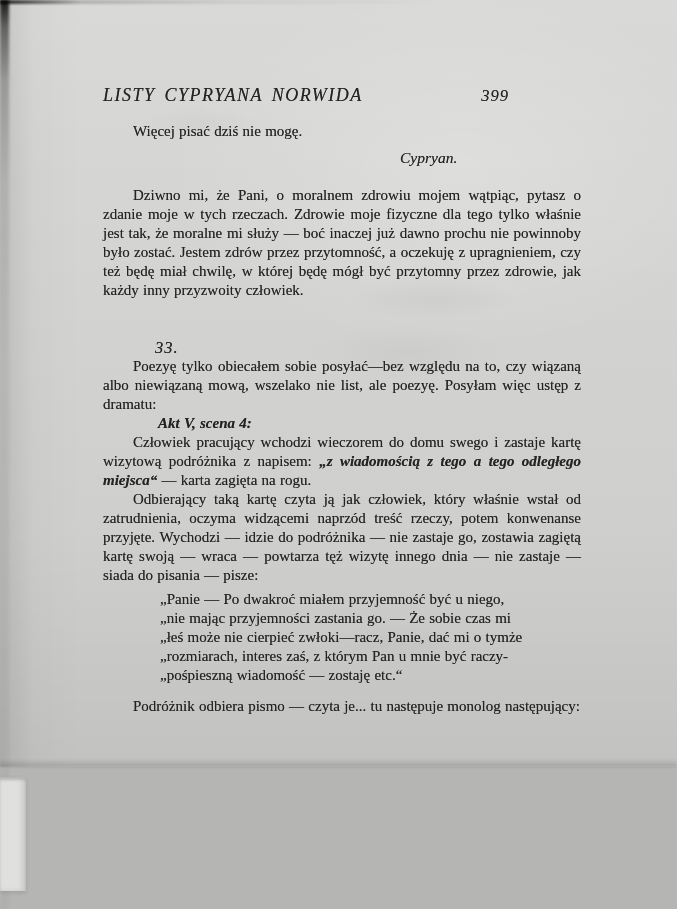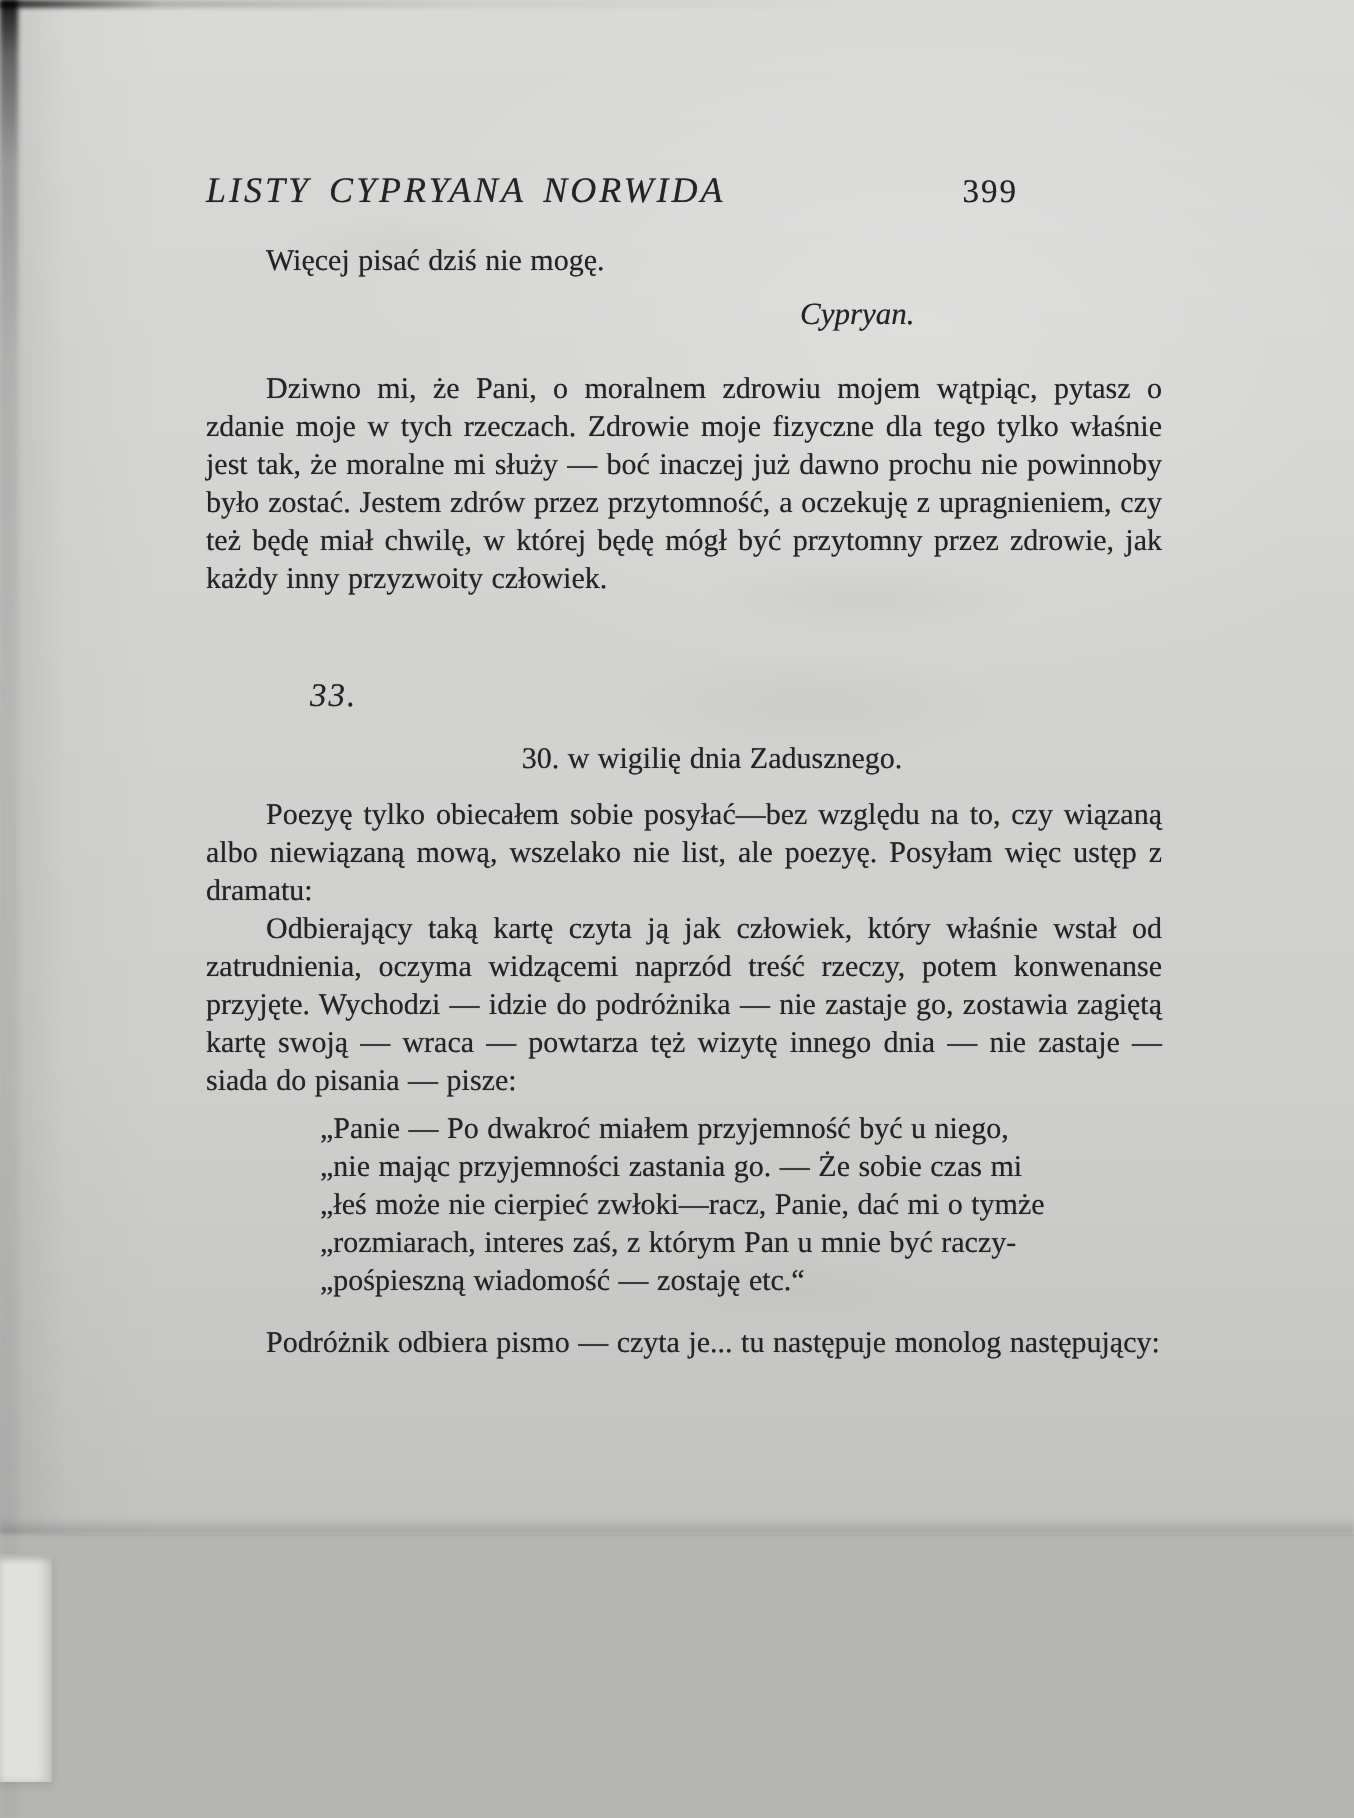--- a/index.html
+++ b/index.html
@@ -65,7 +65,7 @@
     font-style: italic; font-size: 18px; letter-spacing: 1.5px; word-spacing: 3px;
   }
   .page-header .pagenum {
-    font-size: 16.5px; margin-right: 72px; letter-spacing: 1px; margin-left: 40px;
+    font-style: italic; font-size: 16.5px; margin-right: 72px; letter-spacing: 1px; margin-left: 40px;
   }
   .block { margin: 0; word-spacing: 0.5px; }
   .para { text-align: justify; text-indent: 30px; }

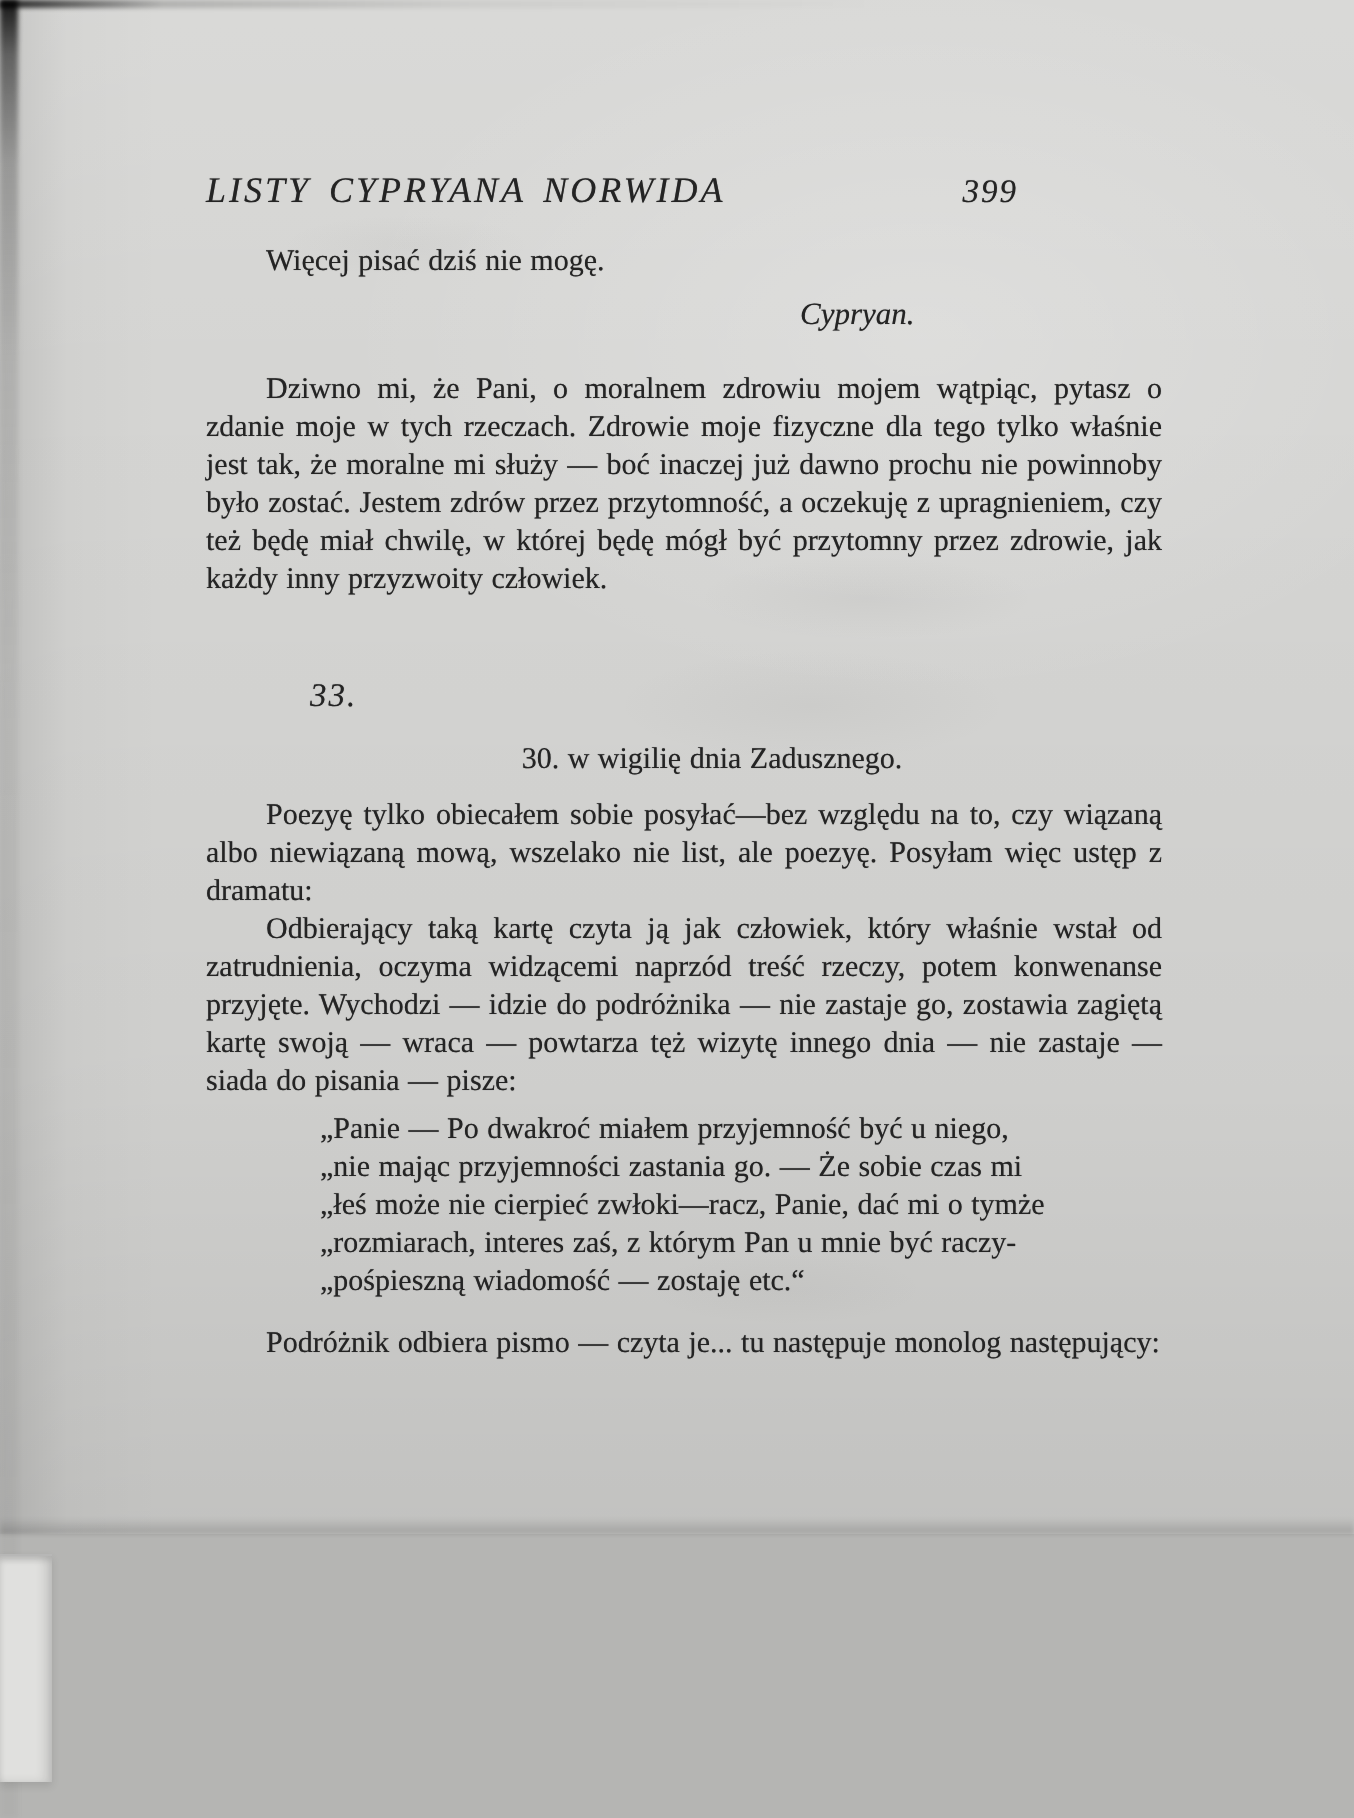--- a/index.html
+++ b/index.html
@@ -97,7 +97,6 @@
         <p class="block sig"><span>Cypryan.</span></p>
         <p class="block para"><span>Dziwno mi, że Pani, o moralnem zdrowiu mojem wątpiąc, pytasz o zdanie moje w tych rzeczach. Zdrowie moje fizyczne dla tego tylko właśnie jest tak, że moralne mi służy — boć inaczej już dawno prochu nie powinnoby było zostać. Jestem zdrów przez przytomność, a oczekuję z upragnieniem, czy też będę miał chwilę, w której będę mógł być przytomny przez zdrowie, jak każdy inny przyzwoity człowiek.</span></p>
         <p class="block secnum"><span>33.</span></p>
-        <p class="block date"><span>30. w wigilię dnia Zadusznego.</span></p>
         <p class="block para"><span>Poezyę tylko obiecałem sobie posyłać—bez względu na to, czy wiązaną albo niewiązaną mową, wszelako nie list, ale poezyę. Posyłam więc ustęp z dramatu:</span></p>
         <p class="block para"><span>Odbierający taką kartę czyta ją jak człowiek, który właśnie wstał od zatrudnienia, oczyma widzącemi naprzód treść rzeczy, potem konwenanse przyjęte. Wychodzi — idzie do podróżnika — nie zastaje go, zostawia zagiętą kartę swoją — wraca — powtarza tęż wizytę innego dnia — nie zastaje — siada do pisania — pisze:</span></p>
         <div class="block quote">

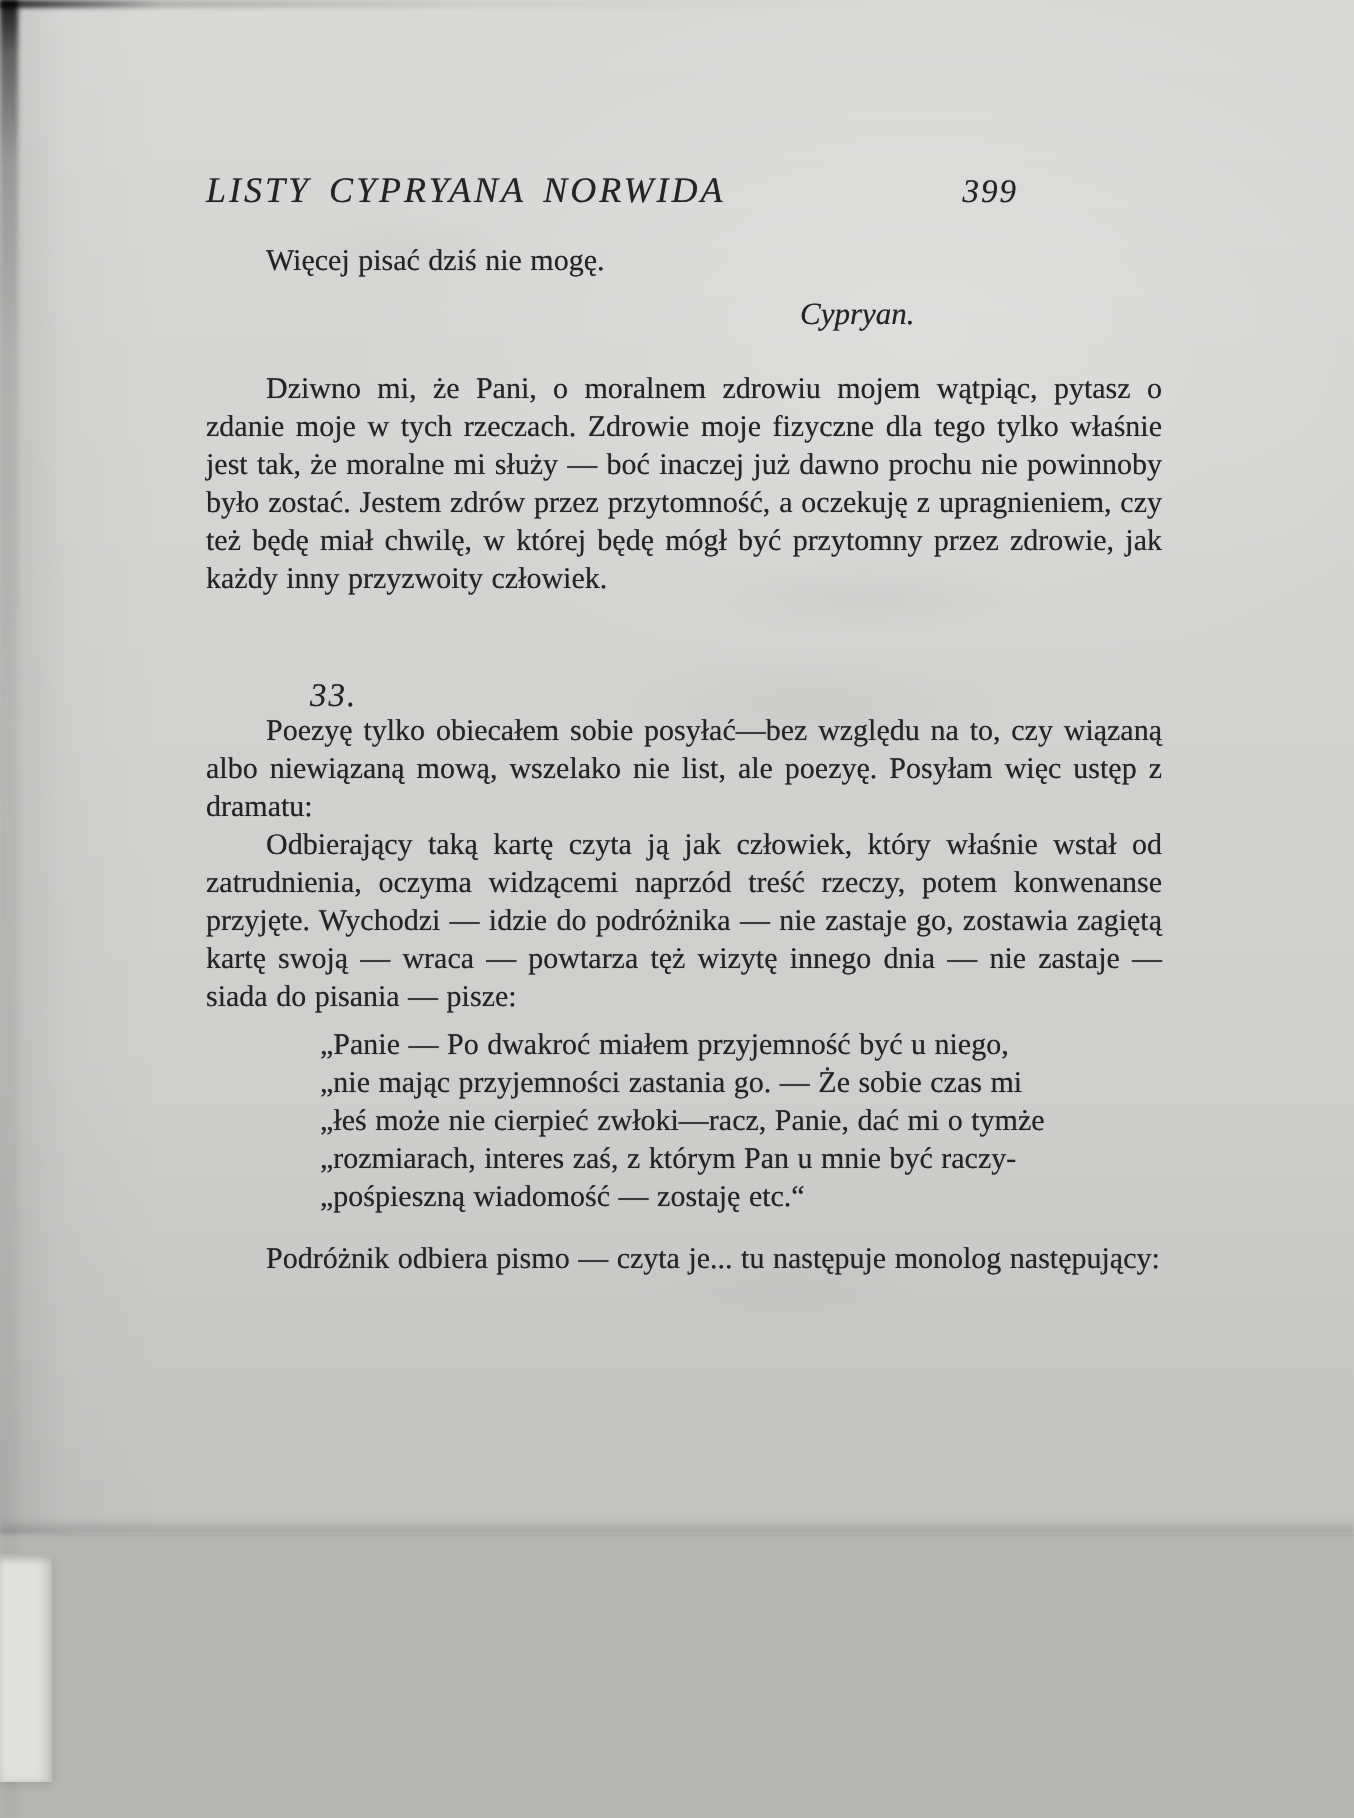--- a/index.html
+++ b/index.html
@@ -98,6 +98,7 @@
         <p class="block para"><span>Dziwno mi, że Pani, o moralnem zdrowiu mojem wątpiąc, pytasz o zdanie moje w tych rzeczach. Zdrowie moje fizyczne dla tego tylko właśnie jest tak, że moralne mi służy — boć inaczej już dawno prochu nie powinnoby było zostać. Jestem zdrów przez przytomność, a oczekuję z upragnieniem, czy też będę miał chwilę, w której będę mógł być przytomny przez zdrowie, jak każdy inny przyzwoity człowiek.</span></p>
         <p class="block secnum"><span>33.</span></p>
         <p class="block para"><span>Poezyę tylko obiecałem sobie posyłać—bez względu na to, czy wiązaną albo niewiązaną mową, wszelako nie list, ale poezyę. Posyłam więc ustęp z dramatu:</span></p>
+        <p class="block stage"><span>Akt V, scena 4:</span></p>
         <p class="block para"><span>Odbierający taką kartę czyta ją jak człowiek, który właśnie wstał od zatrudnienia, oczyma widzącemi naprzód treść rzeczy, potem konwenanse przyjęte. Wychodzi — idzie do podróżnika — nie zastaje go, zostawia zagiętą kartę swoją — wraca — powtarza tęż wizytę innego dnia — nie zastaje — siada do pisania — pisze:</span></p>
         <div class="block quote">
           <div class="qline">„Panie — Po dwakroć miałem przyjemność być u niego,</div>

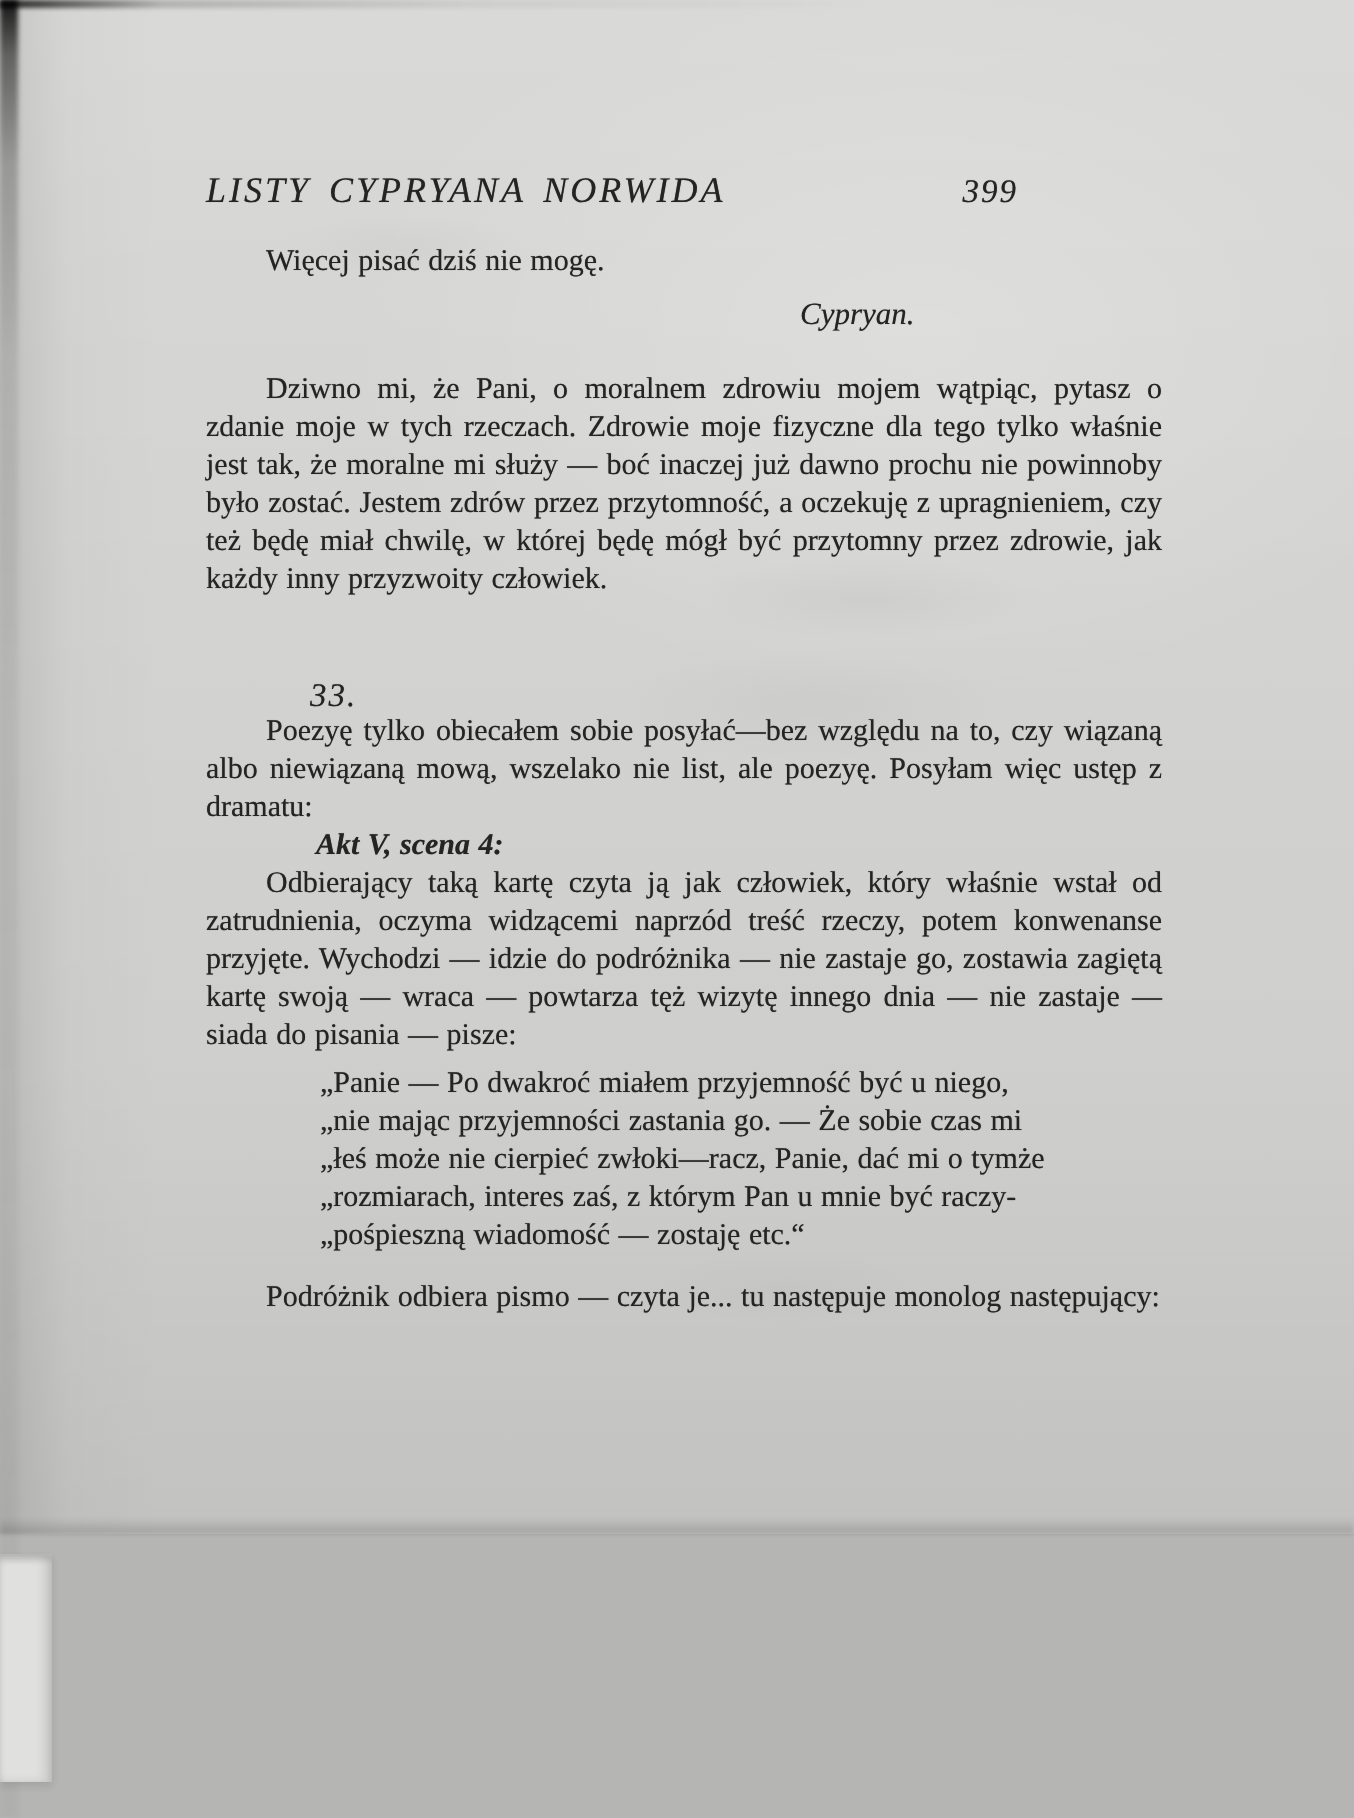--- a/index.html
+++ b/index.html
@@ -99,6 +99,7 @@
         <p class="block secnum"><span>33.</span></p>
         <p class="block para"><span>Poezyę tylko obiecałem sobie posyłać—bez względu na to, czy wiązaną albo niewiązaną mową, wszelako nie list, ale poezyę. Posyłam więc ustęp z dramatu:</span></p>
         <p class="block stage"><span>Akt V, scena 4:</span></p>
+        <p class="block para"><span>Człowiek pracujący wchodzi wieczorem do domu swego i zastaje kartę wizytową podróżnika z napisem: </span><span class="bi">„z wiadomością z tego a tego odległego miejsca“</span><span> — karta zagięta na rogu.</span></p>
         <p class="block para"><span>Odbierający taką kartę czyta ją jak człowiek, który właśnie wstał od zatrudnienia, oczyma widzącemi naprzód treść rzeczy, potem konwenanse przyjęte. Wychodzi — idzie do podróżnika — nie zastaje go, zostawia zagiętą kartę swoją — wraca — powtarza tęż wizytę innego dnia — nie zastaje — siada do pisania — pisze:</span></p>
         <div class="block quote">
           <div class="qline">„Panie — Po dwakroć miałem przyjemność być u niego,</div>

